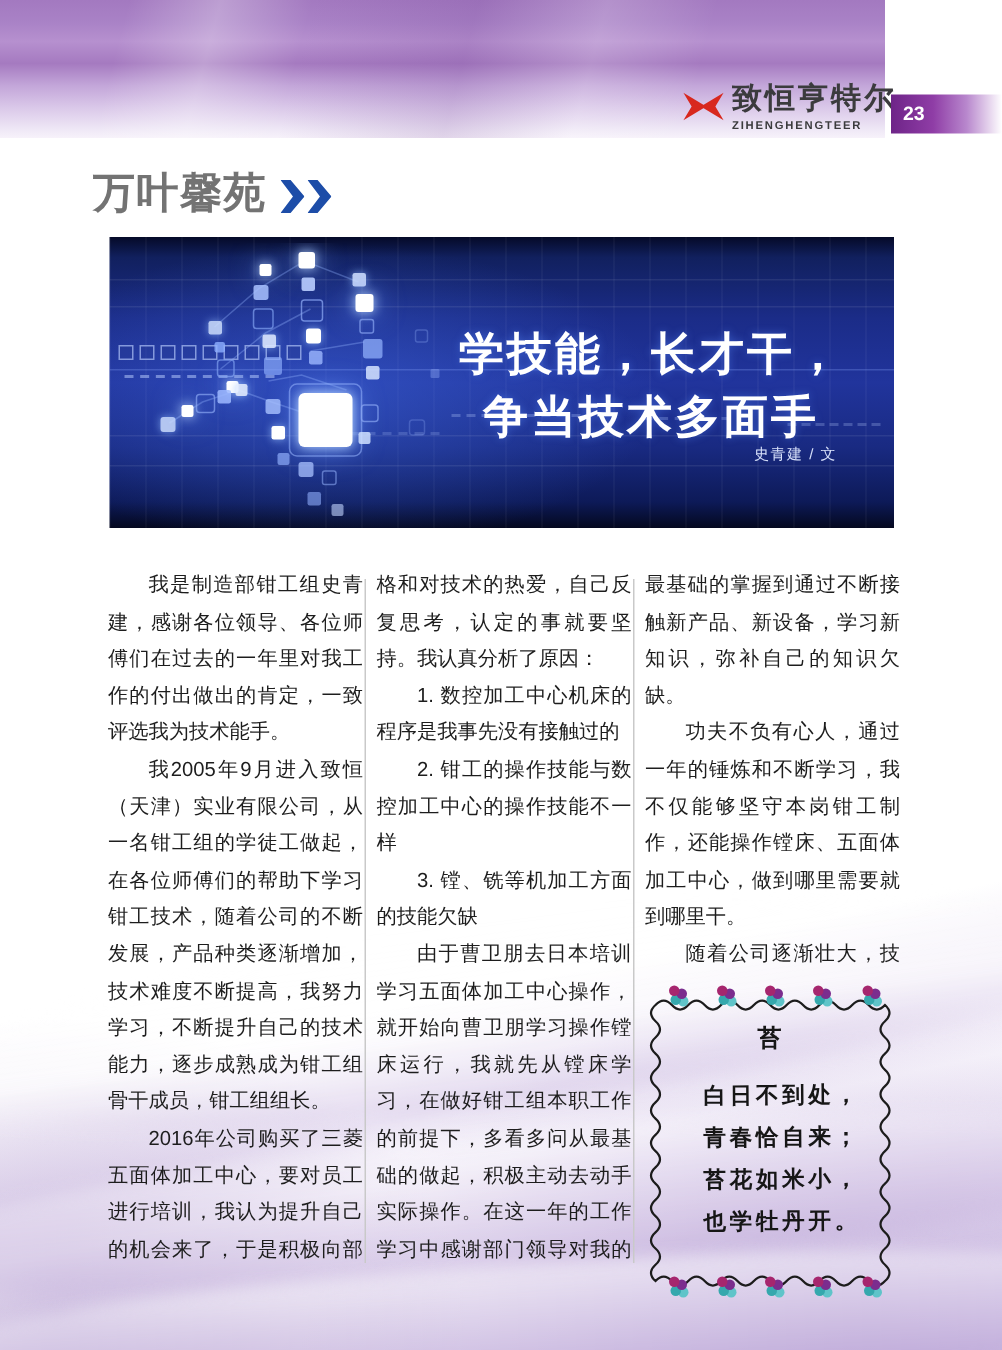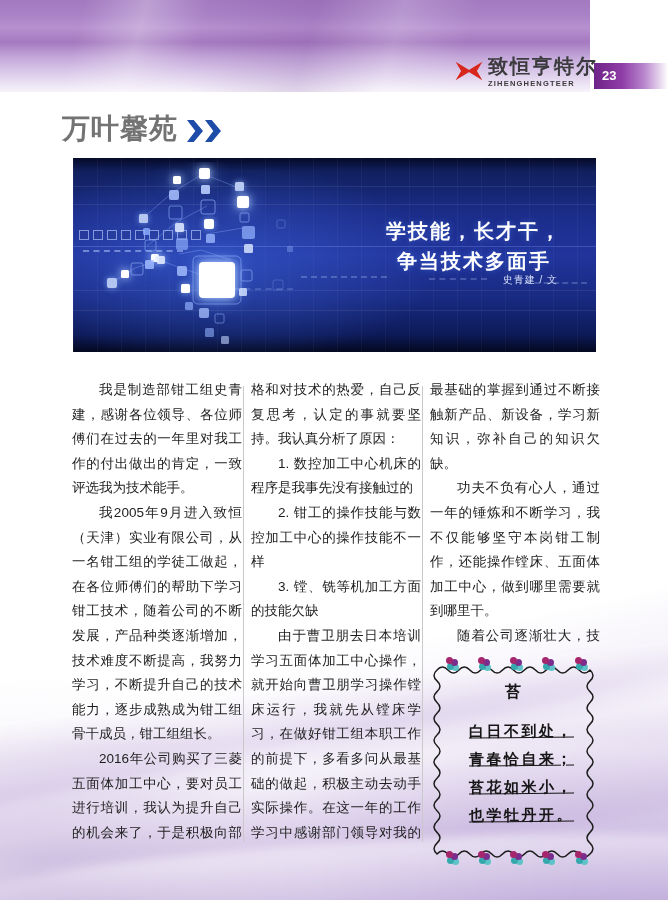--- a/index.html
+++ b/index.html
@@ -56,7 +56,7 @@
   .glow{filter:drop-shadow(0 0 4px rgba(185,215,255,.95)) drop-shadow(0 0 9px rgba(110,155,255,.65));}
   .glow2{filter:drop-shadow(0 0 3px rgba(150,190,255,.8));}
   .hero-text{position:absolute;right:34px;top:62px;text-align:right;color:#fff;z-index:2;}
-  .hero-t1,.hero-t2{font-size:20px;font-weight:bold;letter-spacing:2px;line-height:1.15;text-shadow:0 0 6px rgba(90,140,255,.45);}
+  .hero-t1,.hero-t2{font-size:30px;font-weight:bold;letter-spacing:2px;line-height:1.15;text-shadow:0 0 6px rgba(90,140,255,.45);}
   .hero-t2{margin-top:7px;text-align:center;}
   .hero-by{font-size:10px;color:#d7e0fa;padding-right:4px;letter-spacing:1px;}
 

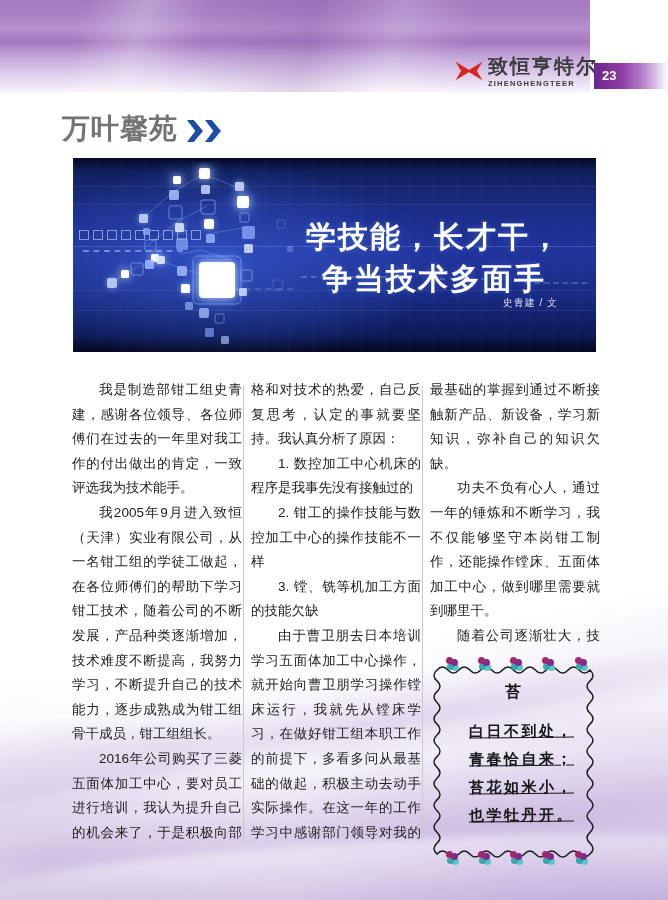--- a/index.html
+++ b/index.html
@@ -79,7 +79,7 @@
     box-shadow:5px 2px 0 0 #7b2d8e, 1px 6px 0 0 #35a8ad, 6px 7px 0 0 #5fc4c9;filter:blur(.4px);}
   .poem-inner{position:absolute;left:0;top:0;width:100%;height:100%;box-sizing:border-box;padding:18px 14px 0 38px;color:#161616;}
   .poem-title{text-align:center;font-size:16px;font-weight:bold;letter-spacing:1px;margin-right:24px;}
-  .poem-lines{margin-top:14px;text-decoration:underline;}
+  .poem-lines{margin-top:14px;}
   .poem-line{font-size:15px;font-weight:bold;letter-spacing:2.5px;line-height:28px;transform:rotate(-.5deg);}
 </style>
 </head>

